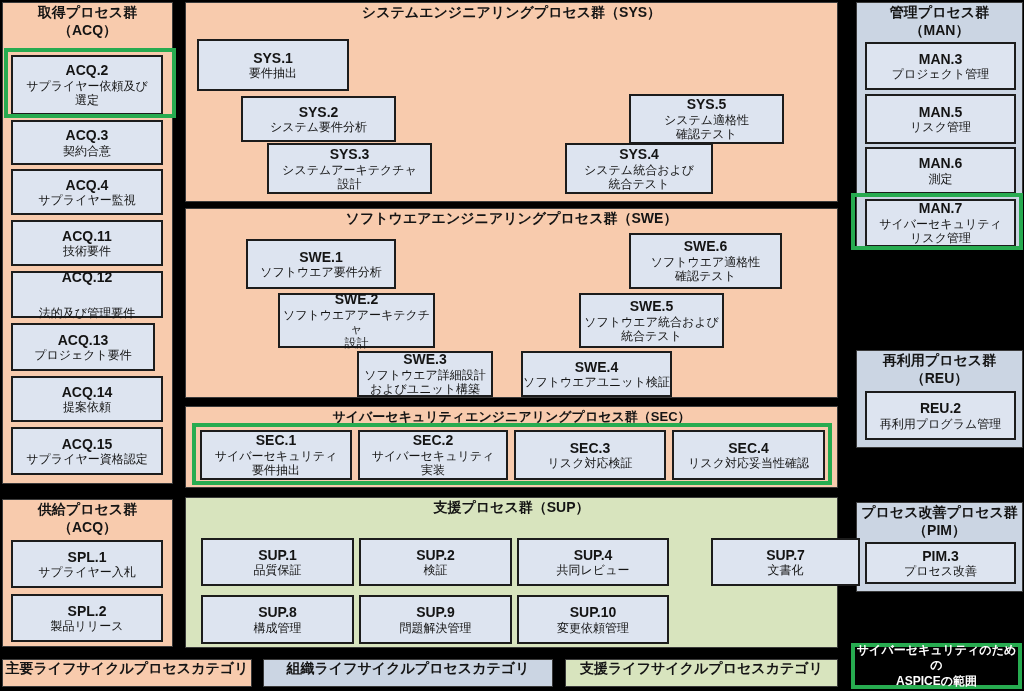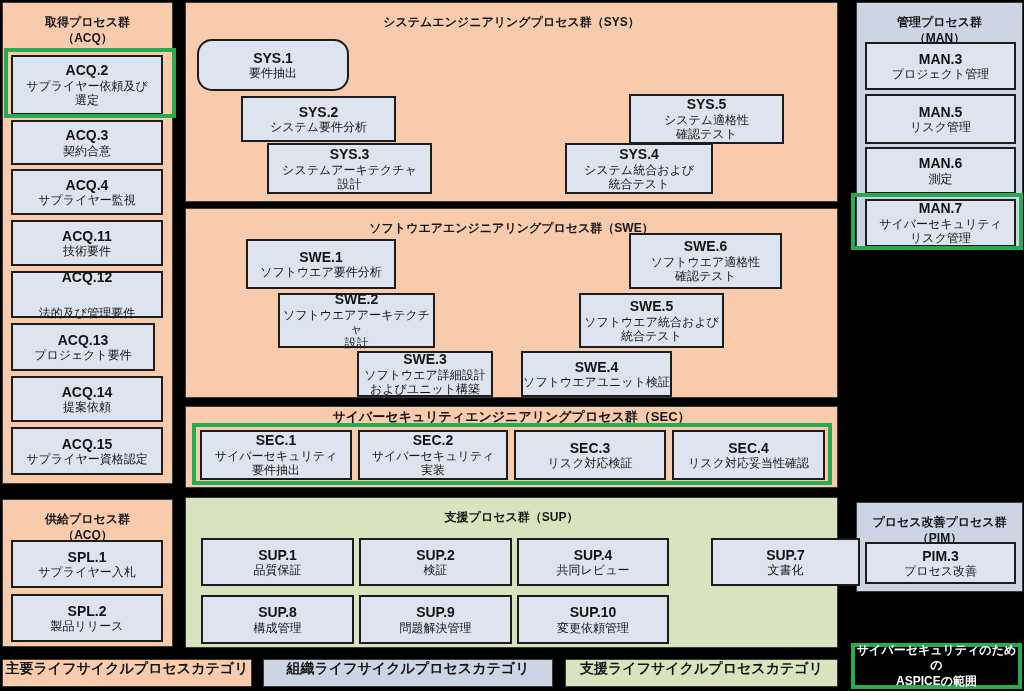--- a/index.html
+++ b/index.html
@@ -12,8 +12,8 @@
   .grp.blue{background:#CBD5E3;}
   .grp.green{background:#D8E4BE;}
   .grp-title{
-    position:absolute;top:12px;left:0;right:0;text-align:center;font-weight:bold;
-    font-size:12px;line-height:1.3;white-space:pre-line;color:#141414;
+    position:absolute;top:0;left:0;right:0;text-align:center;font-weight:bold;
+    font-size:14px;line-height:1.3;white-space:pre-line;color:#141414;
   }
   .grp-title.small{font-size:13px;top:2px;}
   .pbox{

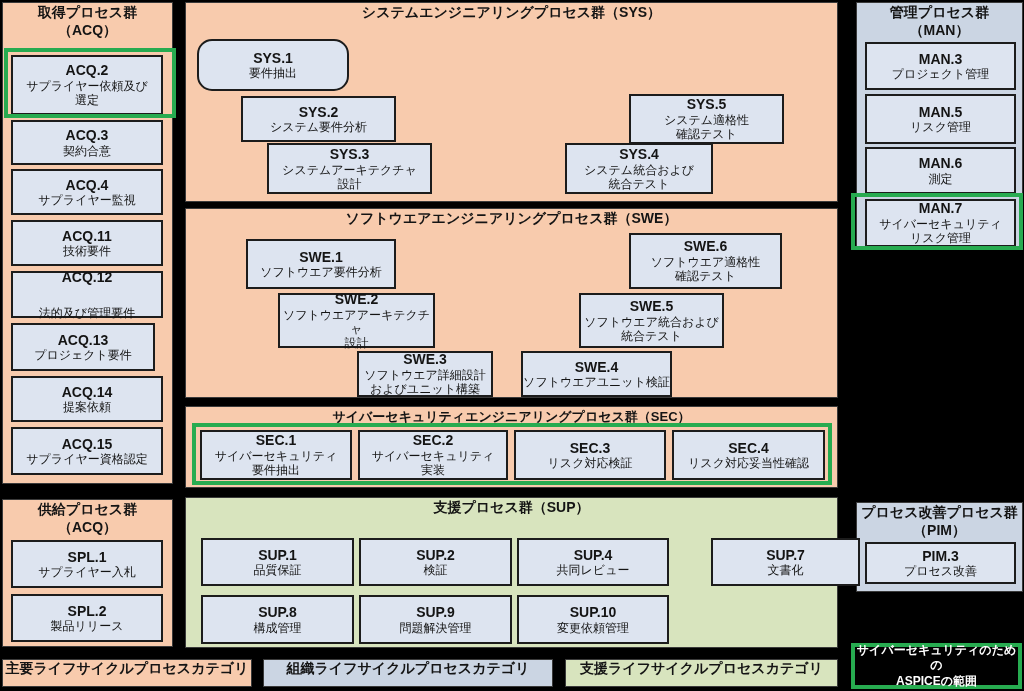--- a/index.html
+++ b/index.html
@@ -98,7 +98,7 @@
 
   <div class="grp peach" style="left:185px;top:2px;width:653px;height:200px;">
     <div class="grp-title">システムエンジニアリングプロセス群（SYS）</div>
-    <div class="pbox" style="left:11px;top:36px;width:152px;height:52px;border-radius:15px;">
+    <div class="pbox" style="left:11px;top:36px;width:152px;height:52px;">
       <span class="pcode">SYS.1</span>
       <span class="pname">要件抽出</span>
     </div>

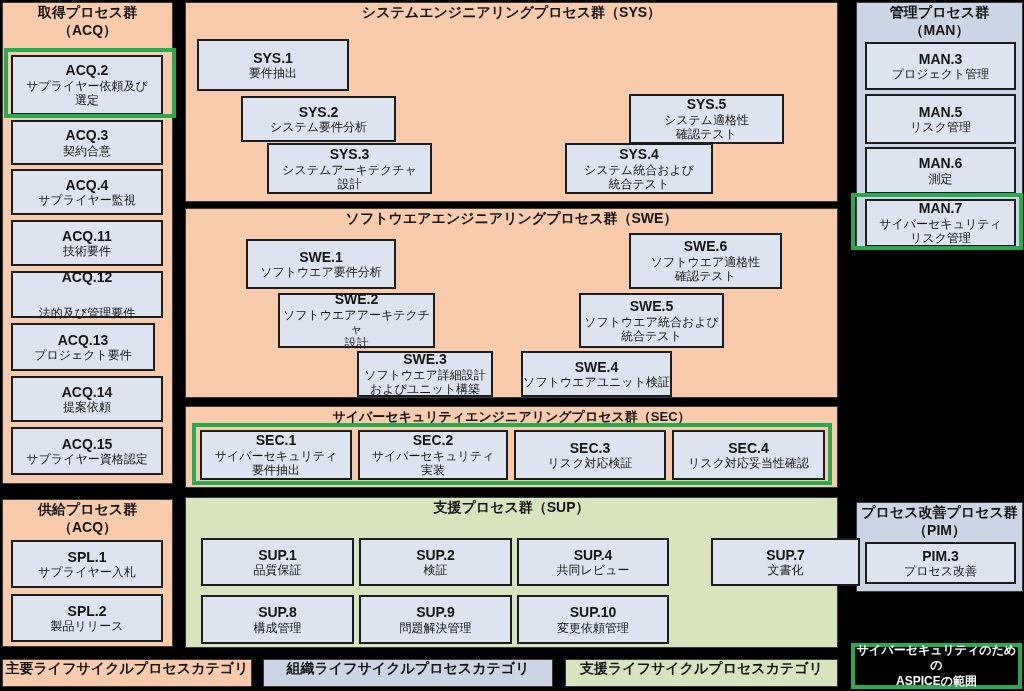--- a/index.html
+++ b/index.html
@@ -231,6 +231,14 @@
     </div>
   </div>
 
+  <div class="grp blue" style="left:856px;top:350px;width:167px;height:98px;">
+    <div class="grp-title">再利用プロセス群
+（REU）</div>
+    <div class="pbox" style="left:8px;top:40px;width:151px;height:49px;">
+      <span class="pcode">REU.2</span>
+      <span class="pname">再利用プログラム管理</span>
+    </div>
+  </div>
 
   <div class="grp blue" style="left:856px;top:502px;width:167px;height:90px;">
     <div class="grp-title">プロセス改善プロセス群

